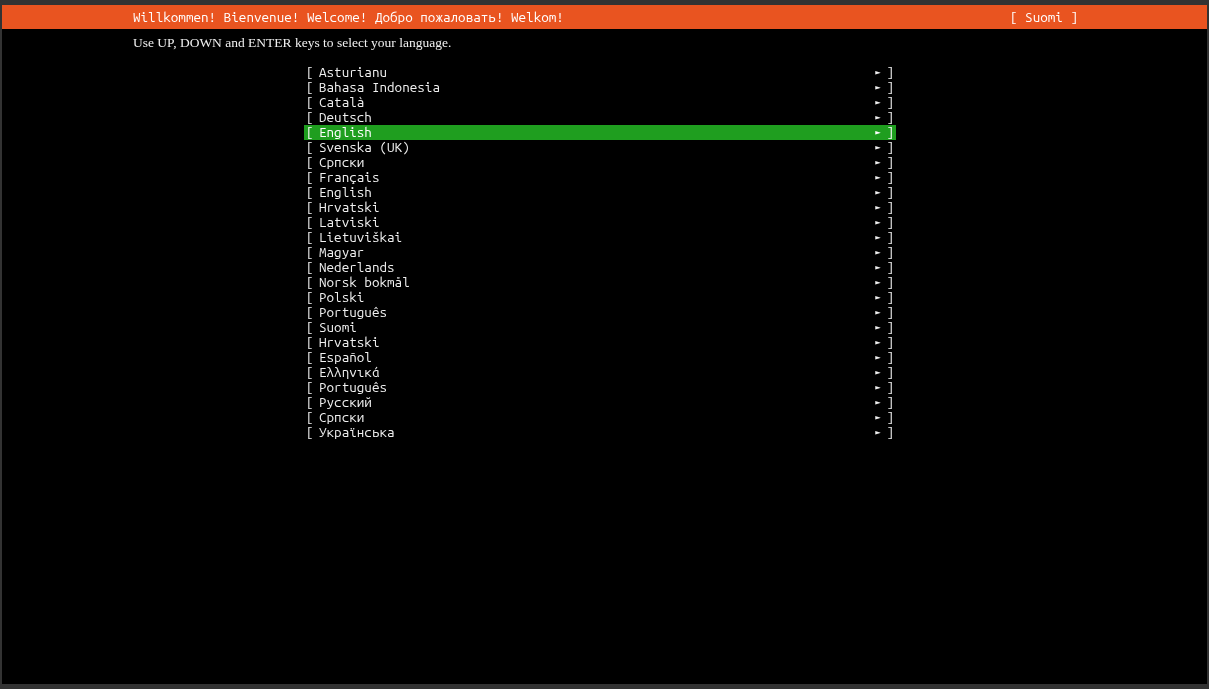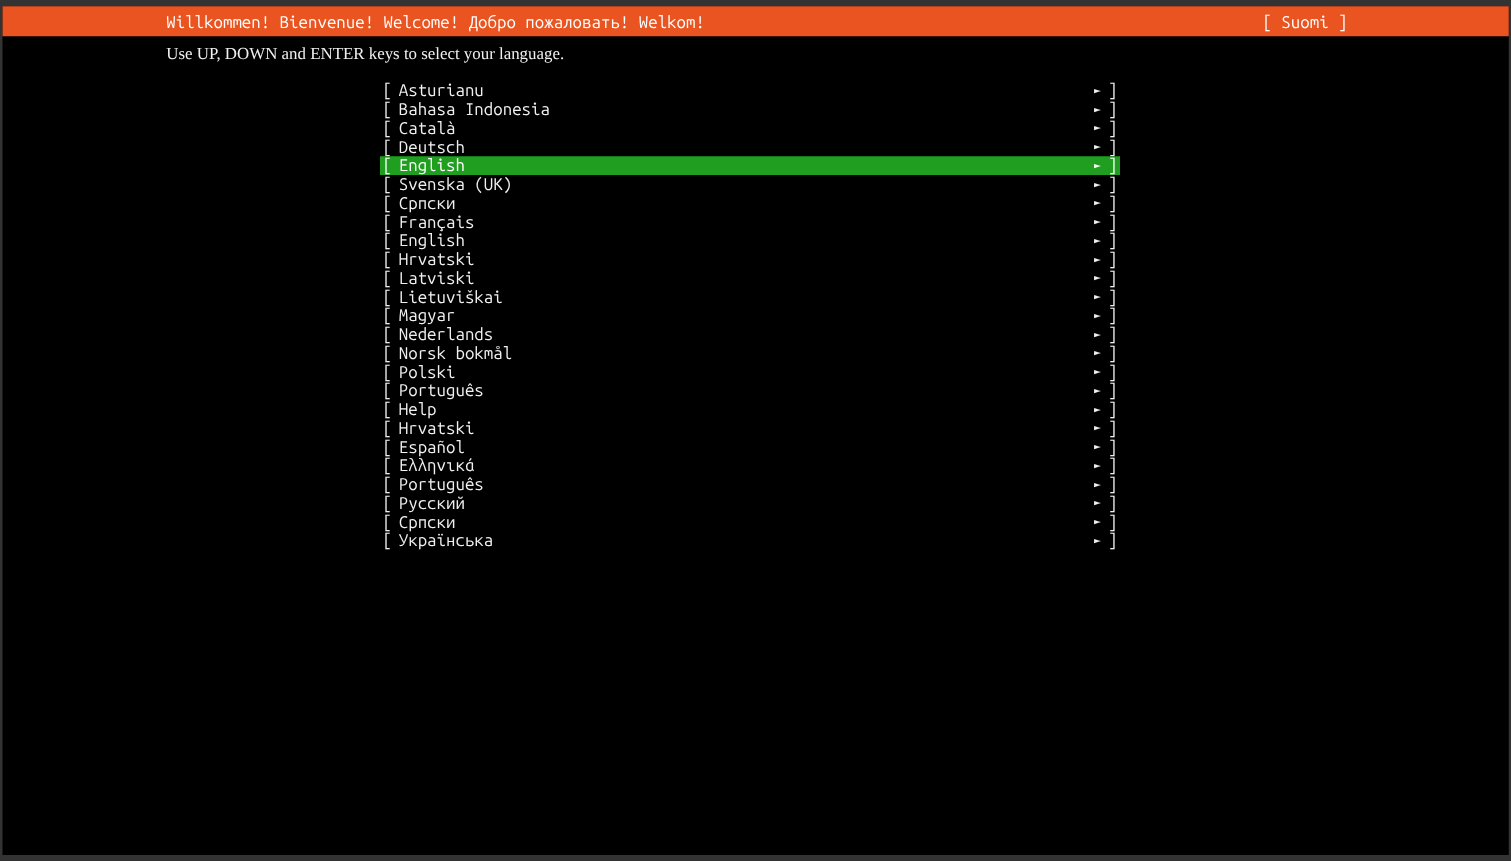--- a/index.html
+++ b/index.html
@@ -220,7 +220,7 @@
         </div>
         <div class="language-row">
           <span class="bracket-left">[</span>
-          <span class="language-name">Help</span>
+          <span class="language-name">Suomi</span>
           <span class="arrow-cell">►</span>
           <span class="bracket-right">]</span>
         </div>

